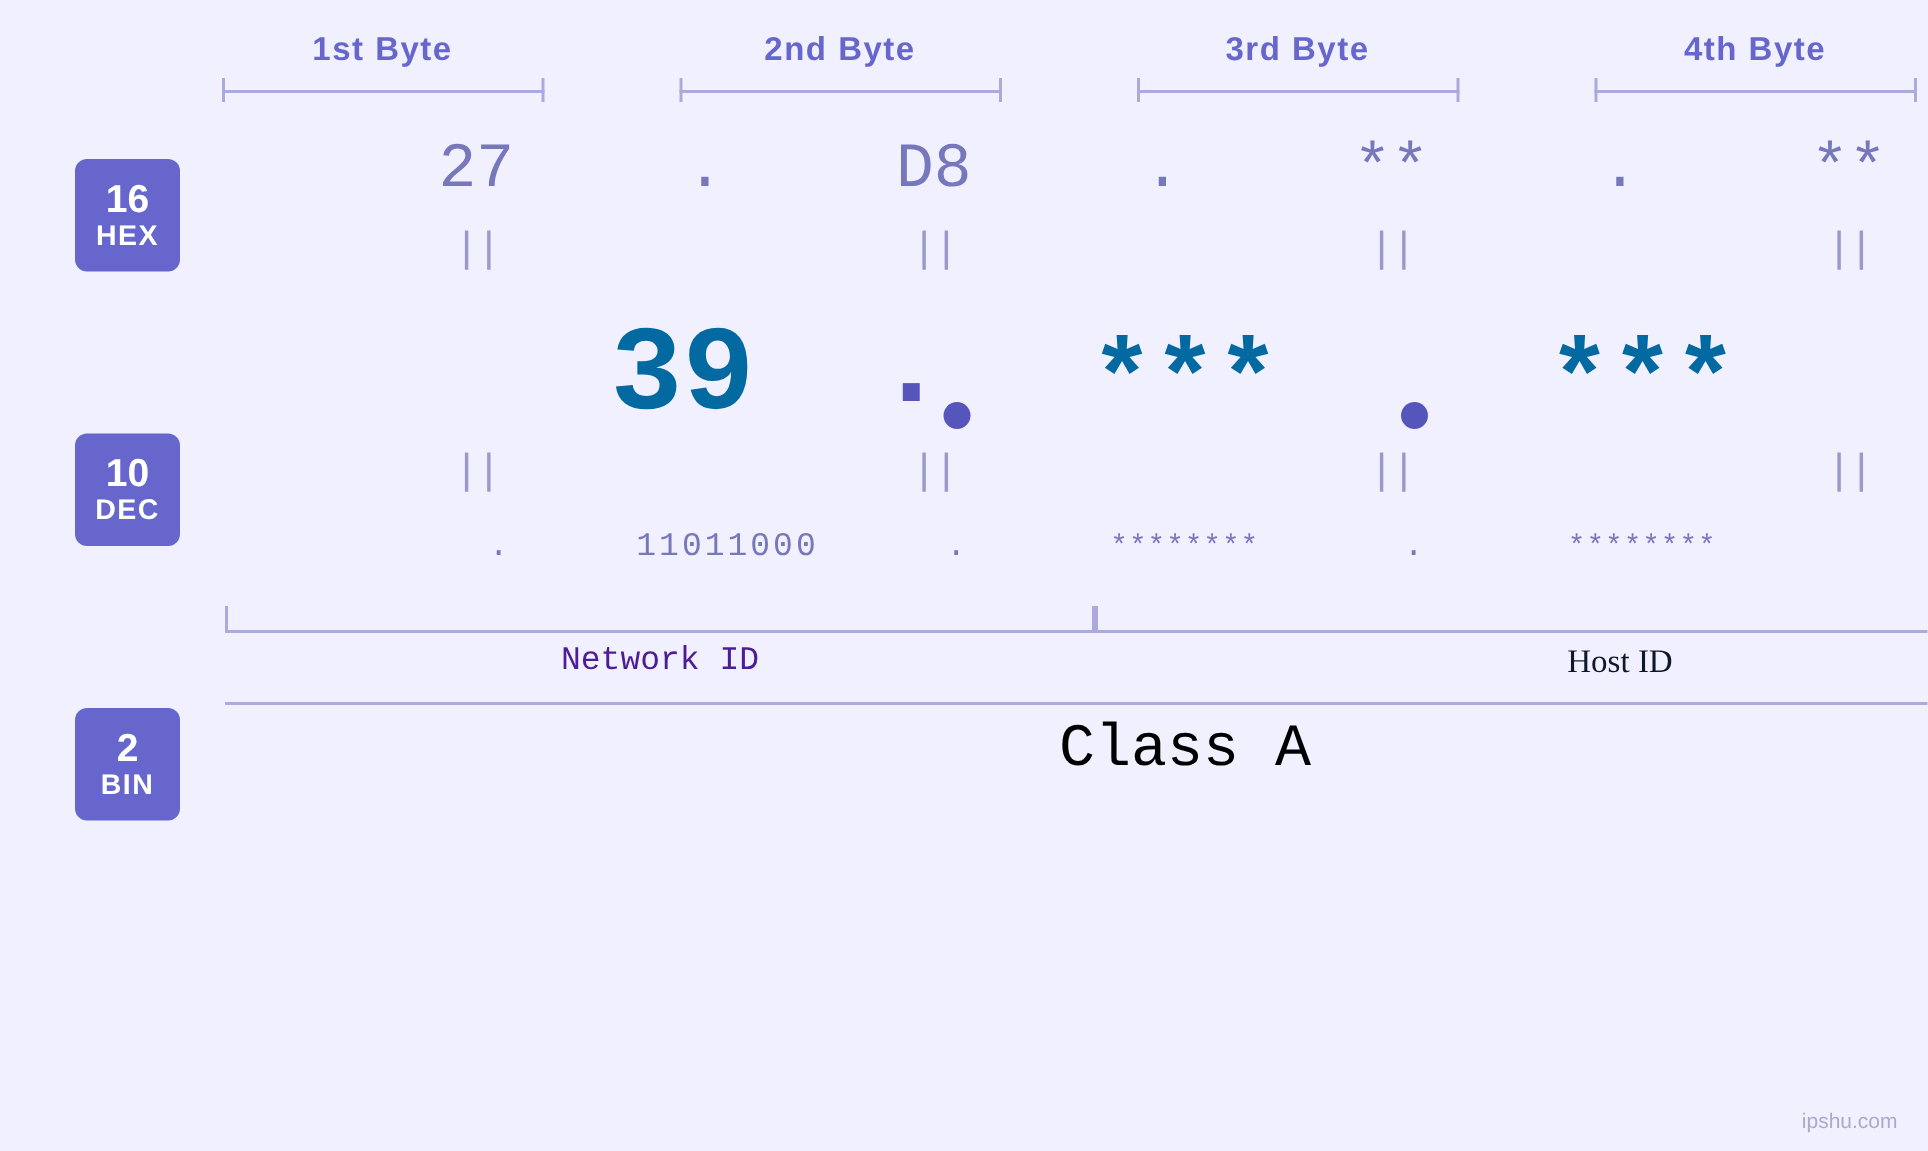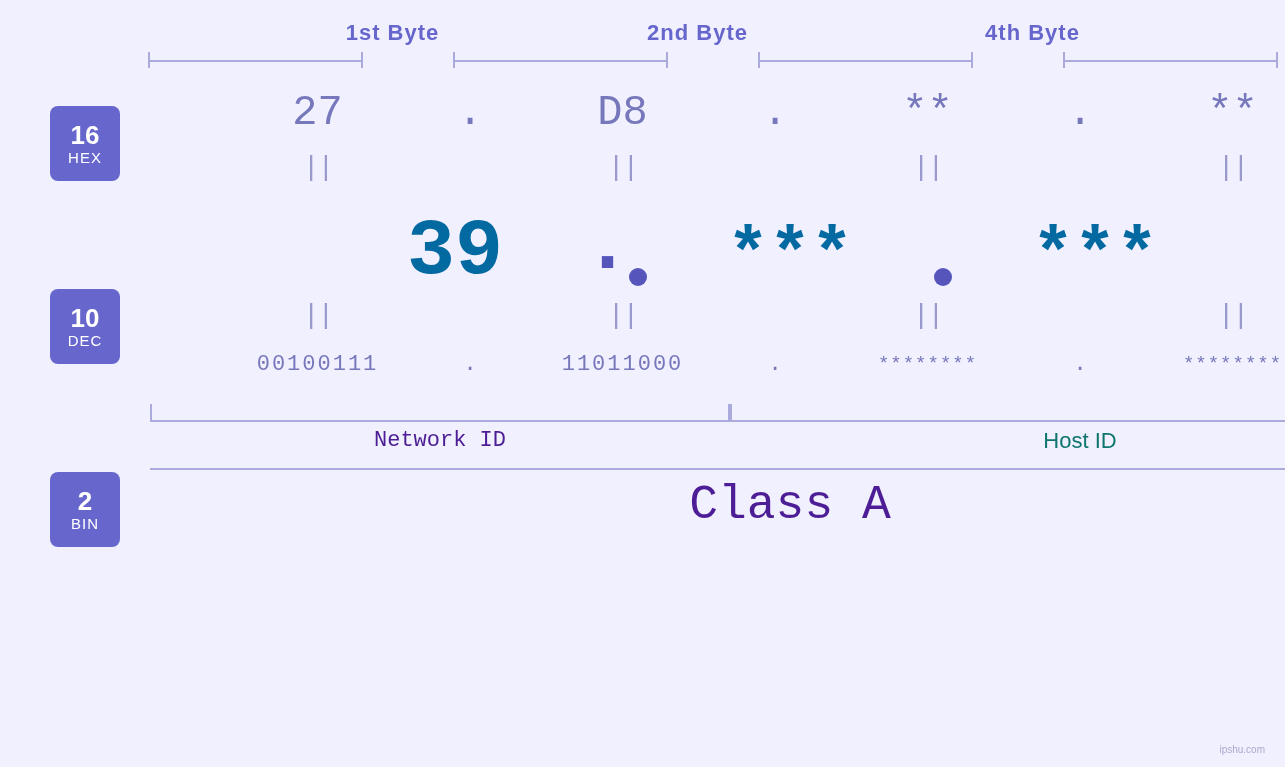--- a/index.html
+++ b/index.html
@@ -257,6 +257,7 @@
     <div style="width:30px"></div>
     <div class="byte-header">2nd Byte</div>
     <div style="width:30px"></div>
+    <div class="byte-header">3rd Byte</div>
     <div style="width:30px"></div>
     <div class="byte-header">4th Byte</div>
   </div>

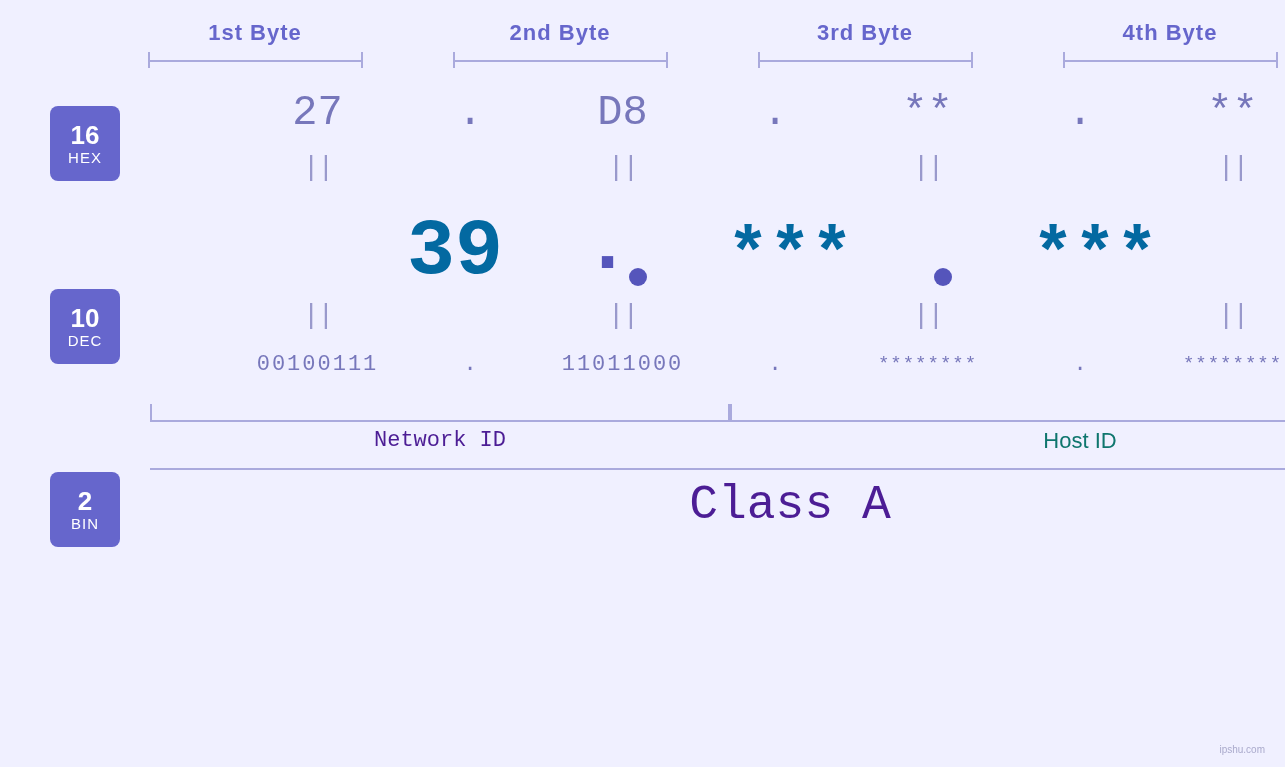--- a/index.html
+++ b/index.html
@@ -122,8 +122,8 @@
     }
 
     .badge .badge-label {
-      font-size: 15px;
-      font-weight: 400;
+      font-size: 19px;
+      font-weight: 700;
       letter-spacing: 1px;
     }
 

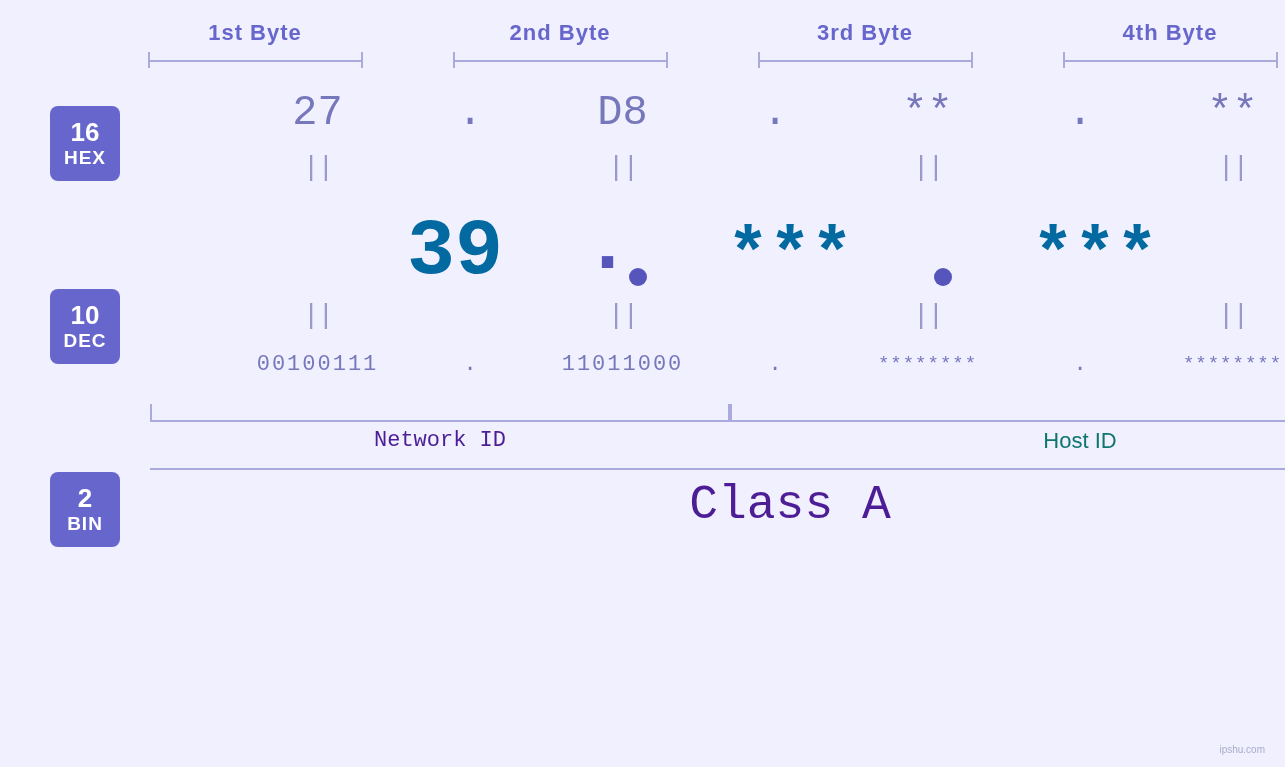--- a/index.html
+++ b/index.html
@@ -387,9 +387,6 @@
       </div>
 
       <div class="number-row bin-row" style="height:60px;">
-        <div class="cell">
-          <span class="value">00100111</span>
-        </div>
         <div class="dot-cell">
           <span class="dot">.</span>
         </div>

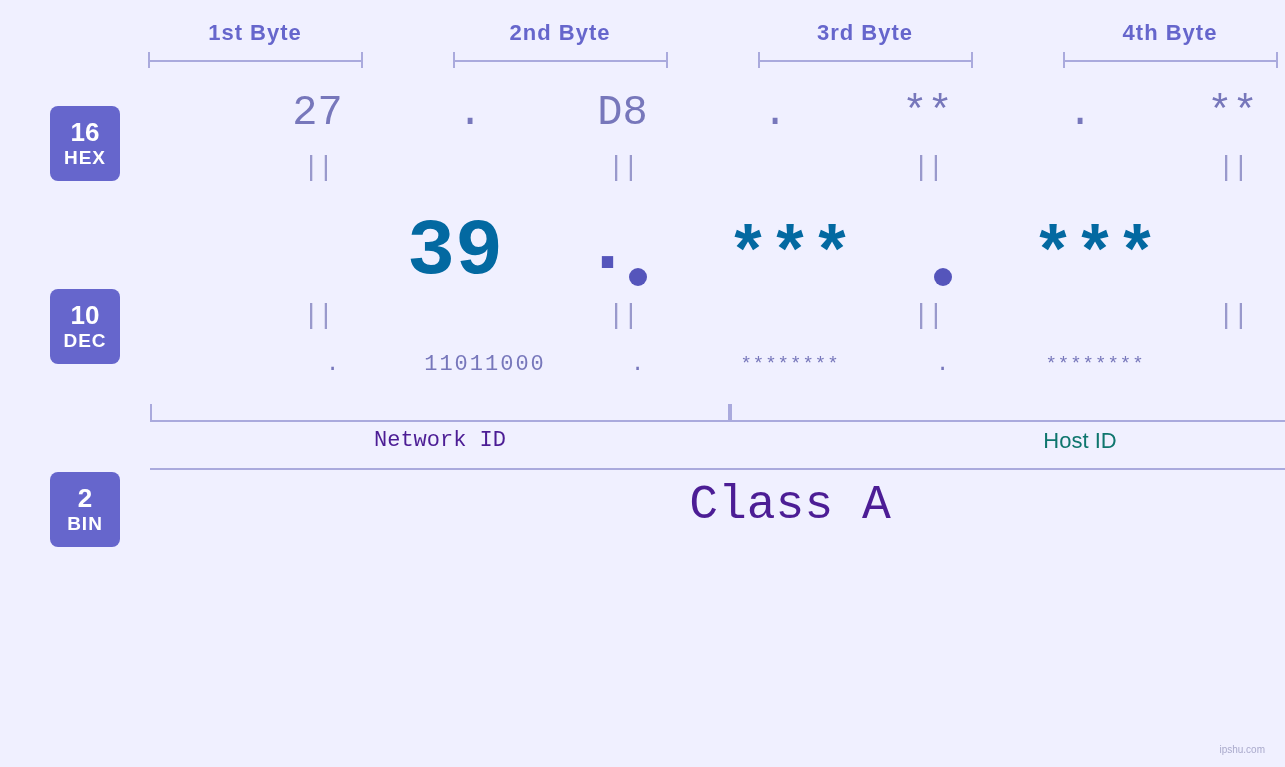--- a/index.html
+++ b/index.html
@@ -427,7 +427,7 @@
           <span style="color:#4c1d95; font-size:22px; font-family:'Courier New',Courier,monospace;">Network ID</span>
         </div>
         <div style="width:700px; text-align:center;">
-          <span style="color:#0f766e; font-size:22px; font-family:Liberation Sans, sans-serif;">Host ID</span>
+          <span style="color:#0f172a; font-size:22px; font-family:Liberation Serif, serif;">Host ID</span>
         </div>
       </div>
 

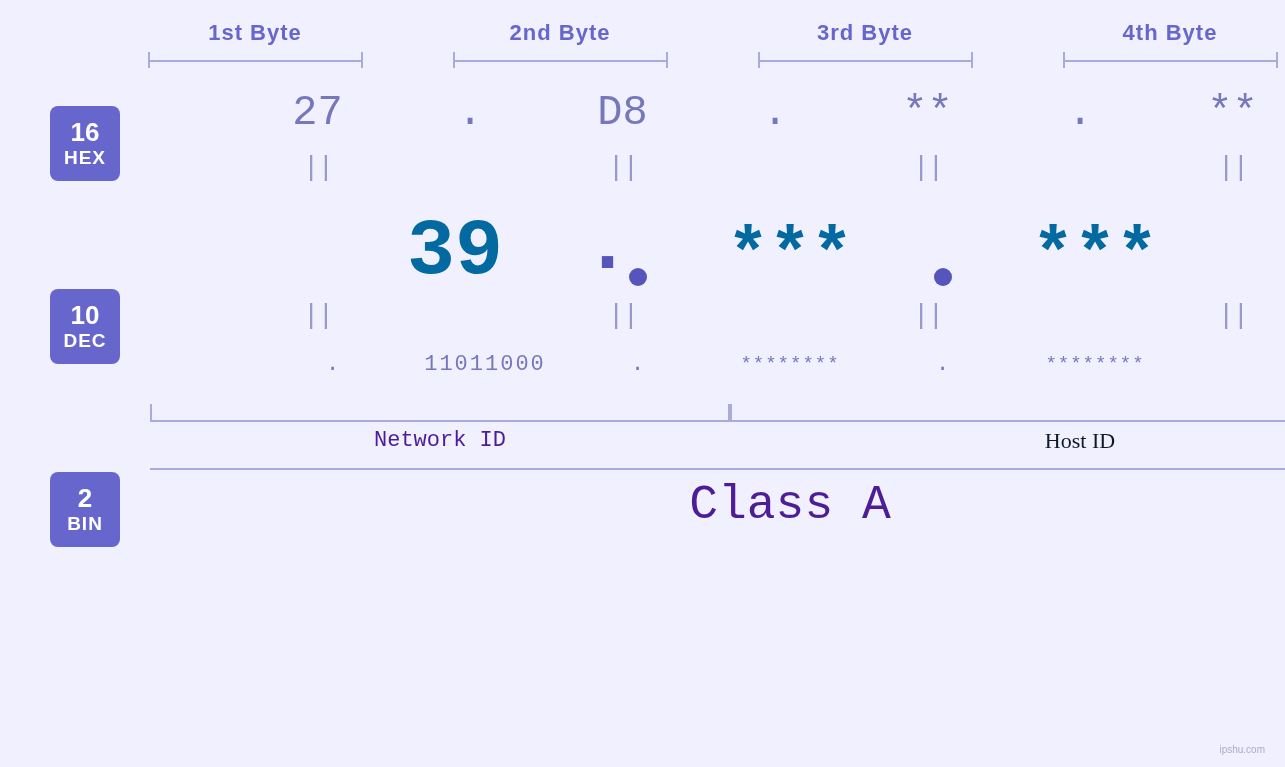--- a/index.html
+++ b/index.html
@@ -434,7 +434,7 @@
       <div style="position:relative; width:100%; margin-top:14px; padding-left:30px;">
         <div style="height:2px; background:#aaaadd; margin-left:0; margin-right:0;"></div>
         <div style="text-align:center; margin-top:8px;">
-          <span style="font-size:48px; color:#4c1d95; font-family:'Courier New',Courier,monospace;">Class A</span>
+          <span style="font-size:40px; color:#000000; font-family:'Courier New',Courier,monospace;">Class A</span>
         </div>
       </div>
 

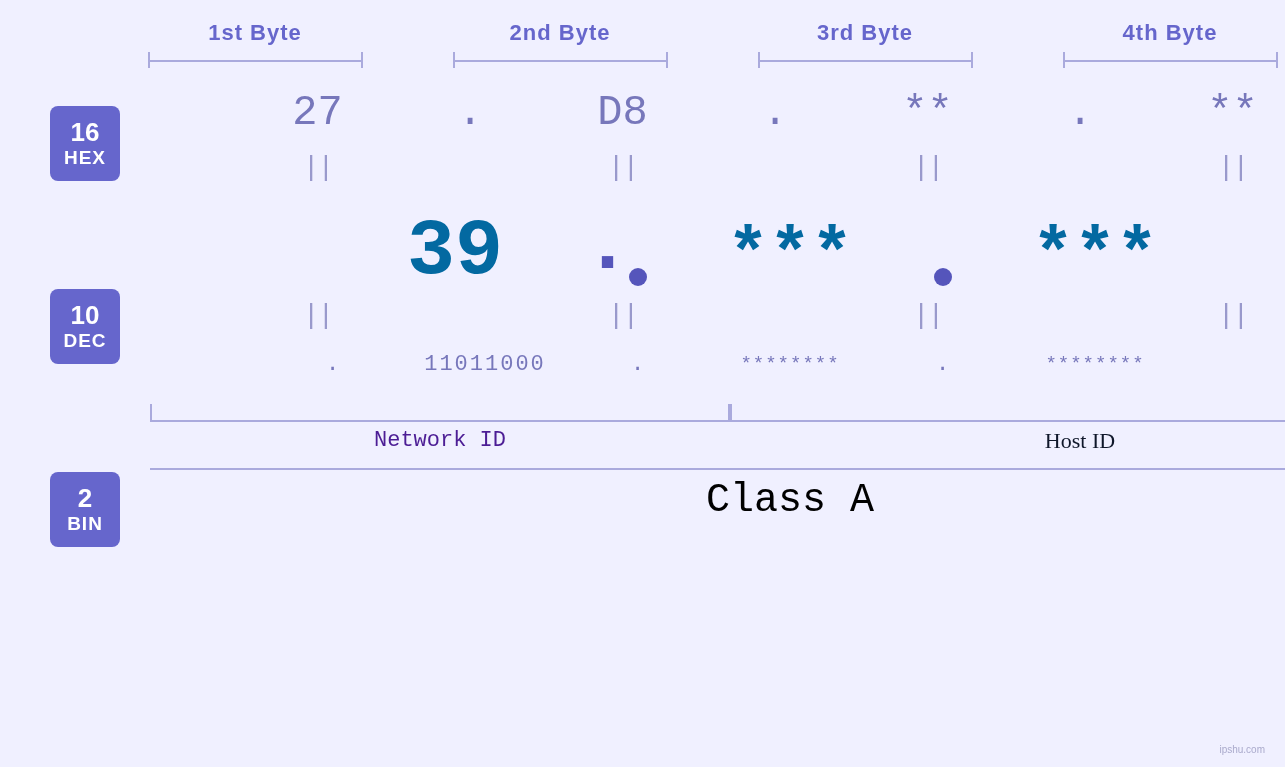--- a/index.html
+++ b/index.html
@@ -231,7 +231,7 @@
       bottom: 12px;
       right: 20px;
       color: #aaaacc;
-      font-size: 10px;
+      font-size: 14px;
       font-family: Arial, sans-serif;
     }
 

